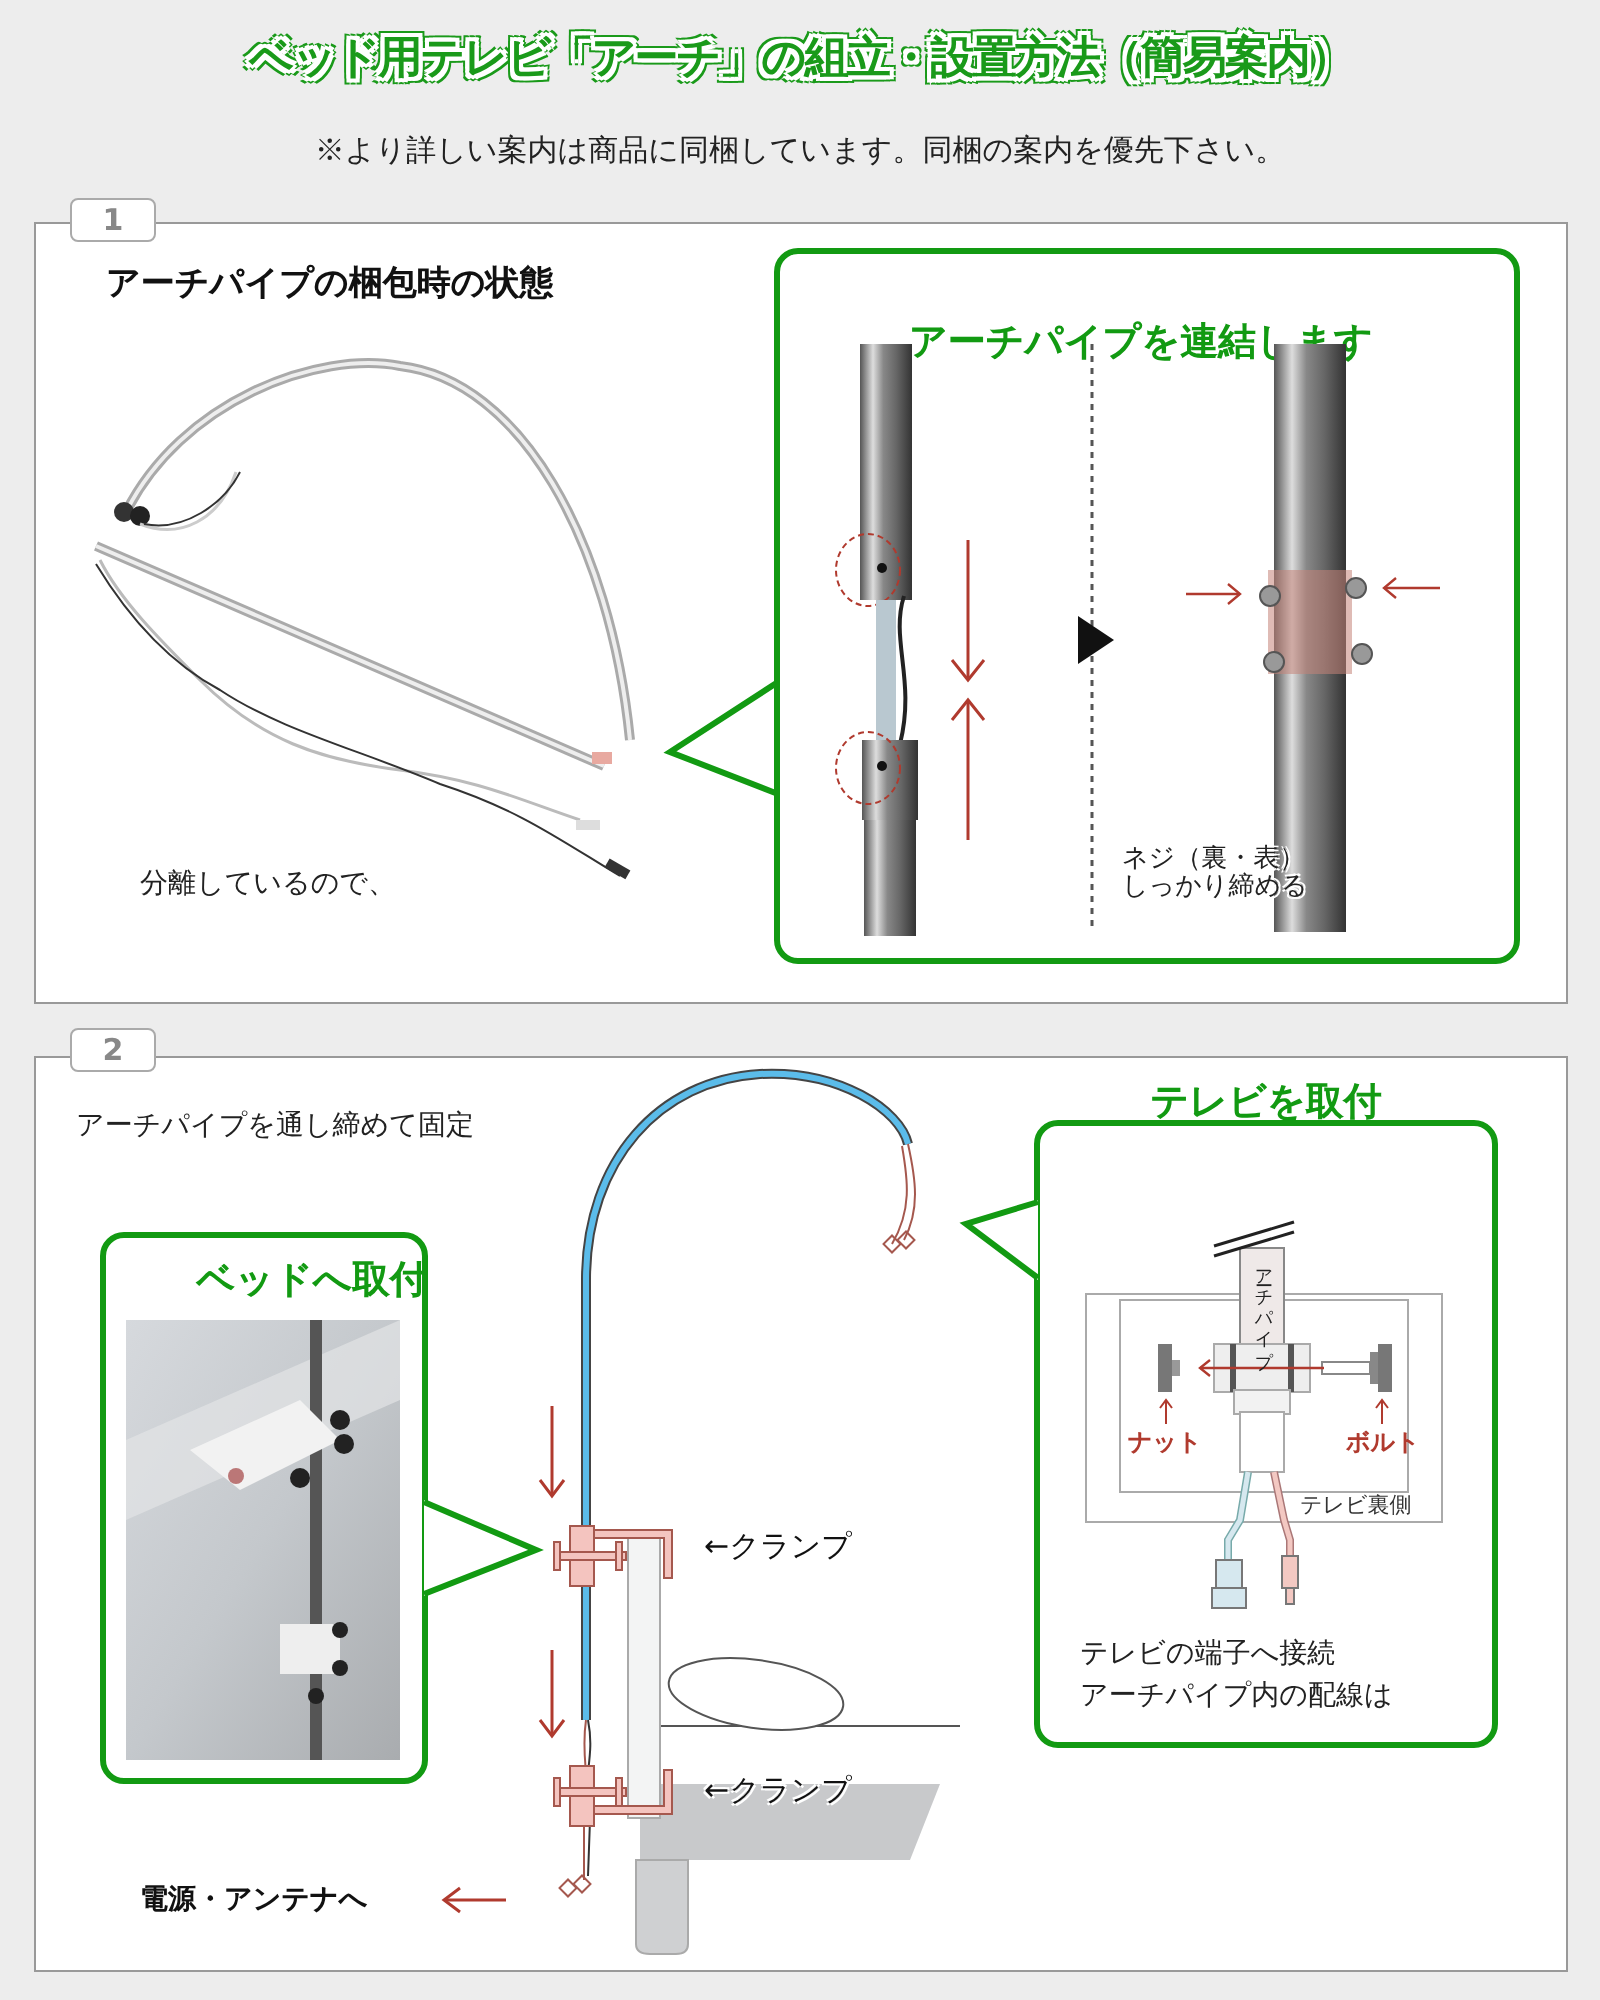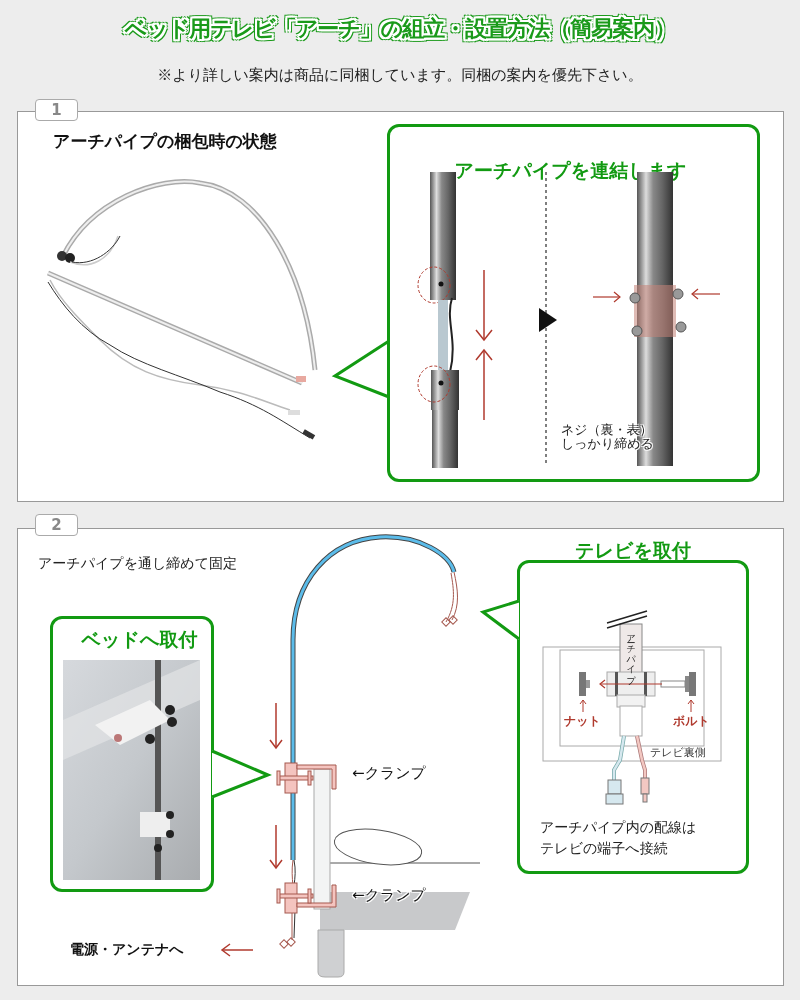--- a/index.html
+++ b/index.html
@@ -81,6 +81,7 @@
 </svg>
 
 <div class="abs body-text" style="left:70px; top:432px;">
+  <div>分離しているので、</div>
 </div>
 
 <div class="abs callout" style="left:387px; top:124px; width:373px; height:358px;"></div>

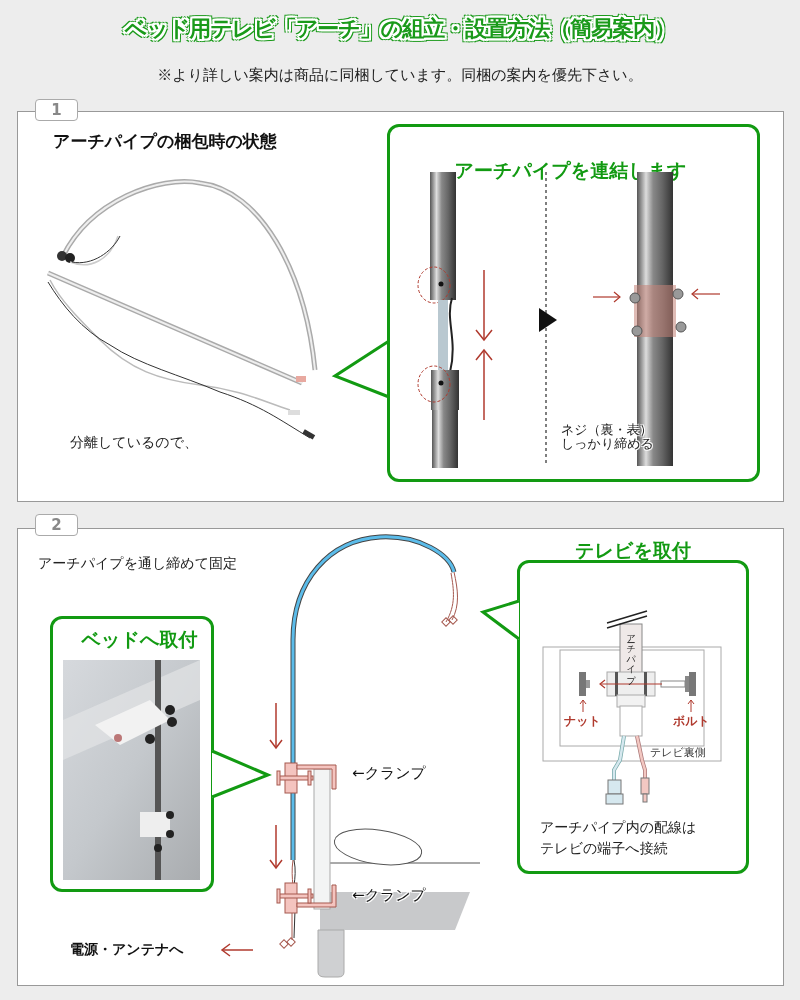--- a/index.html
+++ b/index.html
@@ -144,7 +144,7 @@
 </div>
 
 <div class="abs callout" style="left:50px; top:616px; width:164px; height:276px;"></div>
-<div class="abs callout-title" style="left:50px; top:627px; width:164px; text-align:center; padding-left:15px;">ベッドへ取付</div>
+<div class="abs callout-title" style="left:50px; top:627px; width:164px; text-align:right; padding-left:15px;">ベッドへ取付</div>
 
 <svg style="left:0; top:0;" width="800" height="1000">
   <defs>

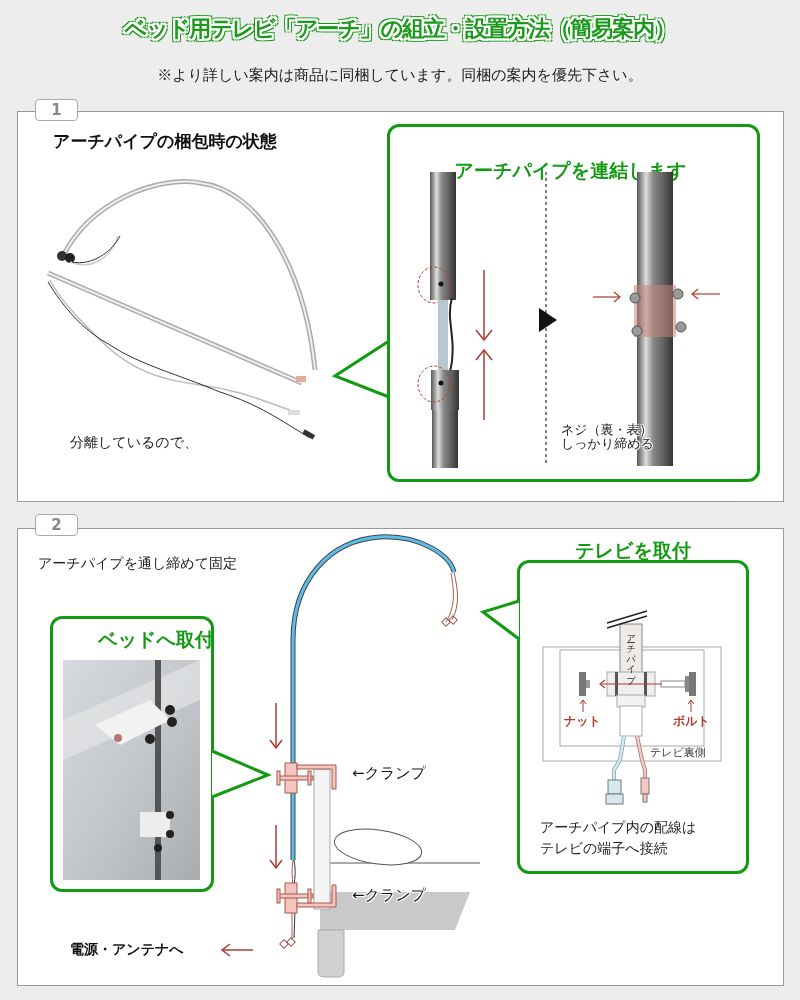--- a/index.html
+++ b/index.html
@@ -269,8 +269,8 @@
 <div class="abs" style="left:650px; top:745px; font-size:11px; color:#333;">テレビ裏側</div>
 
 <div class="abs" style="left:540px; top:817px; font-size:14px; line-height:21px; color:#222;">
+  <div>テレビの端子へ接続</div>
   <div>アーチパイプ内の配線は</div>
-  <div>テレビの端子へ接続</div>
 </div>
 
 </body></html>

